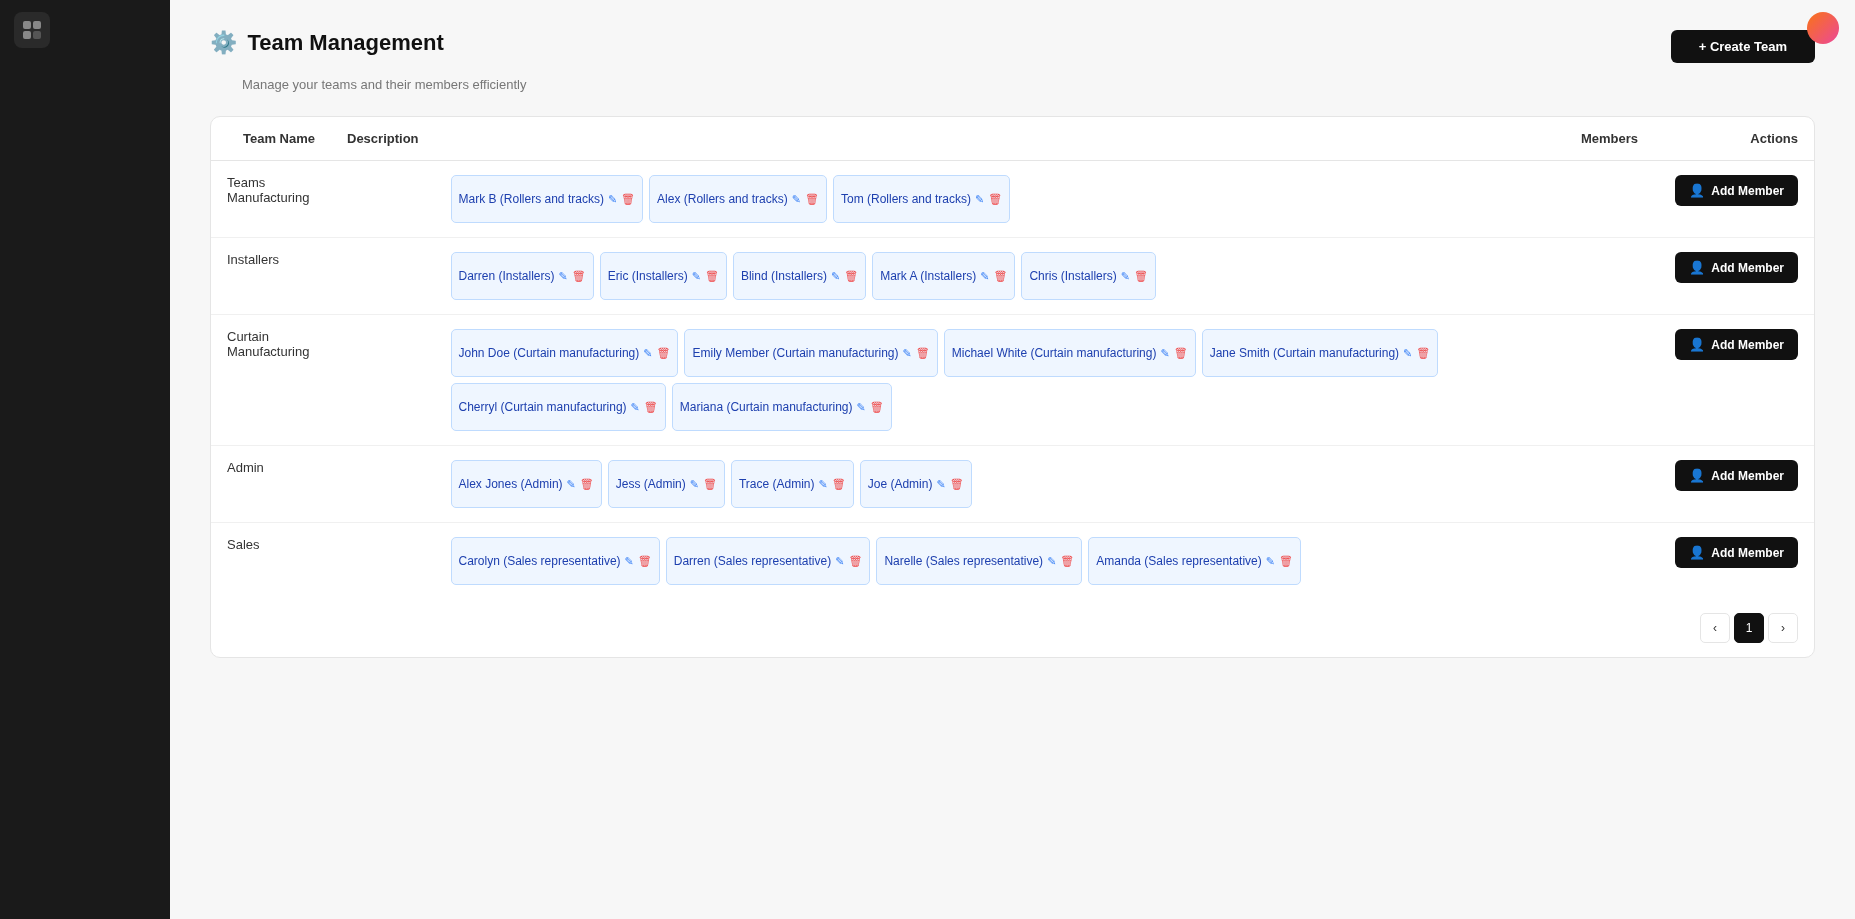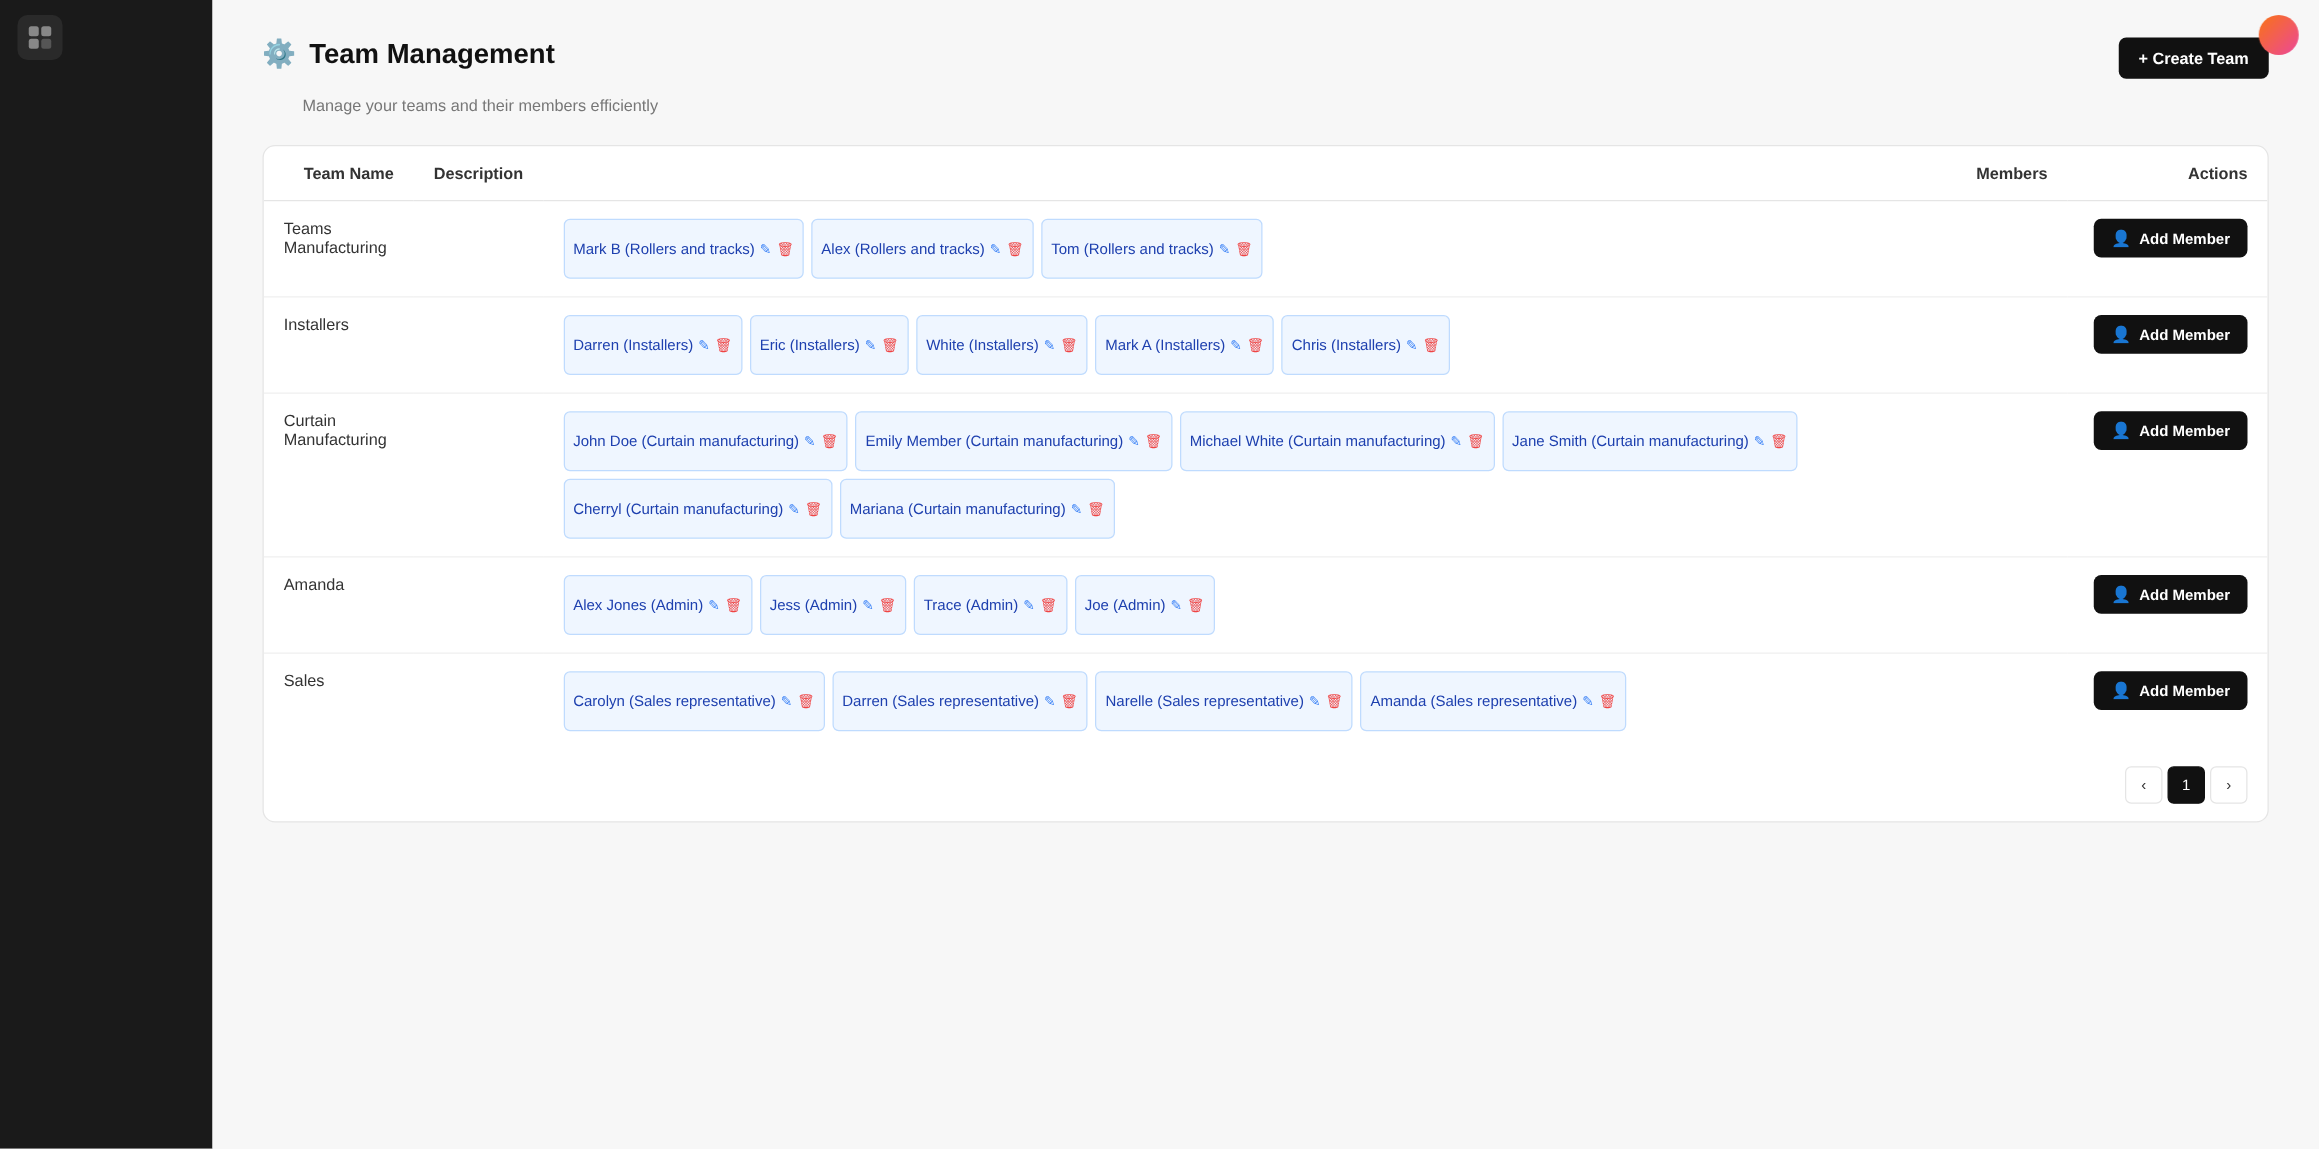--- a/index.html
+++ b/index.html
@@ -75,7 +75,7 @@
       color: #fff;
       border: none;
       border-radius: 6px;
-      padding: 9px 16px;
+      padding: 9px 28px;
       font-size: 13px;
       font-weight: 600;
       cursor: pointer;

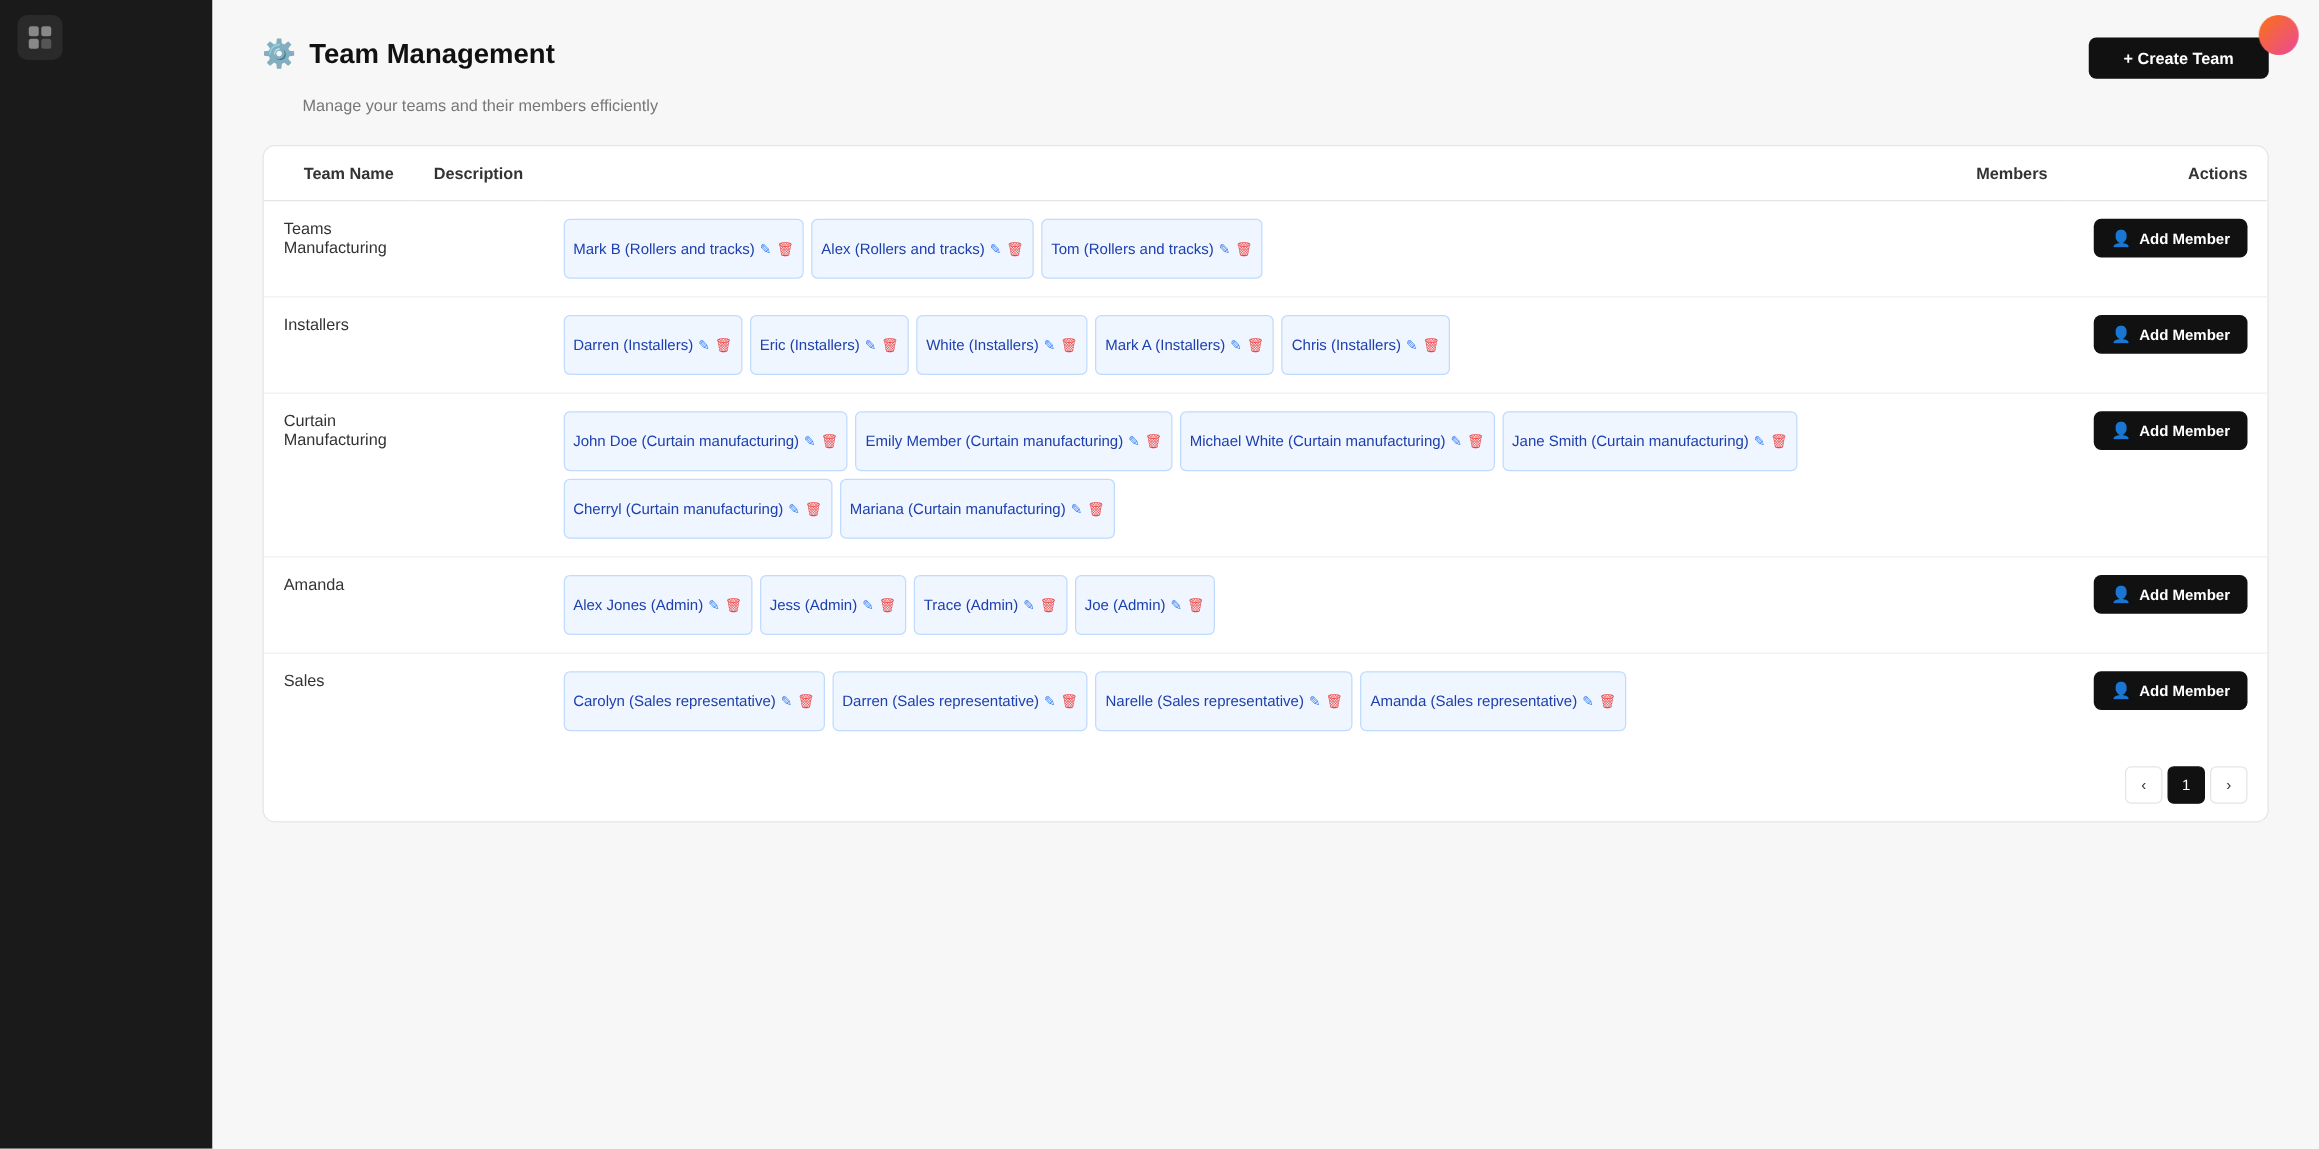--- a/index.html
+++ b/index.html
@@ -296,7 +296,7 @@
                   <span class="member-tag-delete">🗑</span>
                 </div>
                 <div class="member-tag">
-                  <span>White (Installers)</span>
+                  <span>Blind (Installers)</span>
                   <span class="member-tag-edit">✎</span>
                   <span class="member-tag-delete">🗑</span>
                 </div>

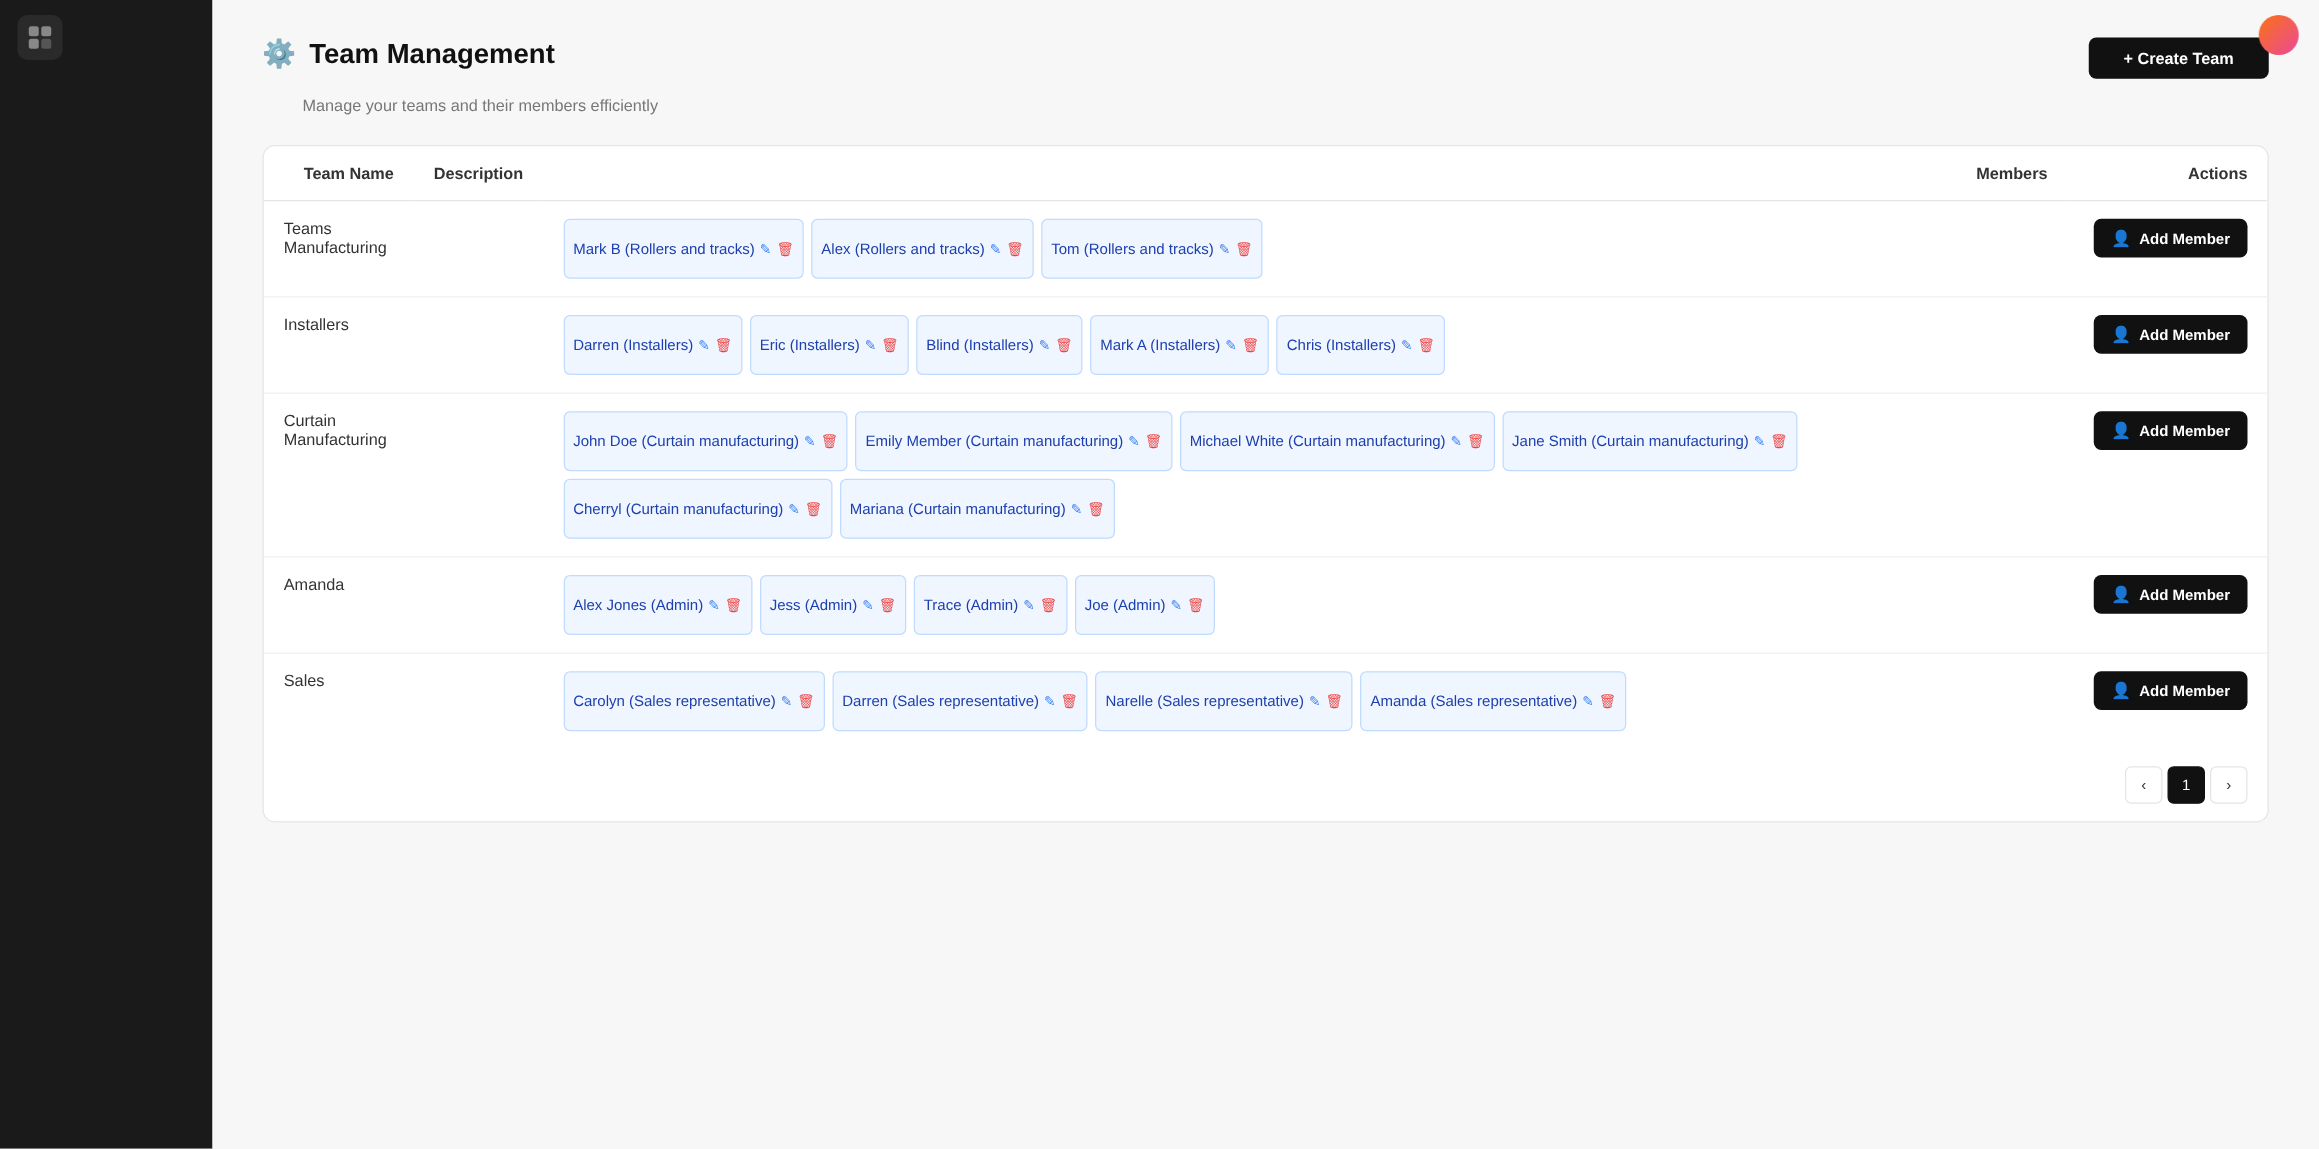--- a/index.html
+++ b/index.html
@@ -354,7 +354,7 @@
             <td class="actions-cell"><button class="add-member-btn"><span style="font-size:13px;">👤</span> Add Member</button></td>
           </tr>
           <tr>
-            <td class="team-name-cell">Amanda</td>
+            <td class="team-name-cell">Admin</td>
             <td class="description-cell"></td>
             <td class="members-cell">
               <div class="members-grid">

